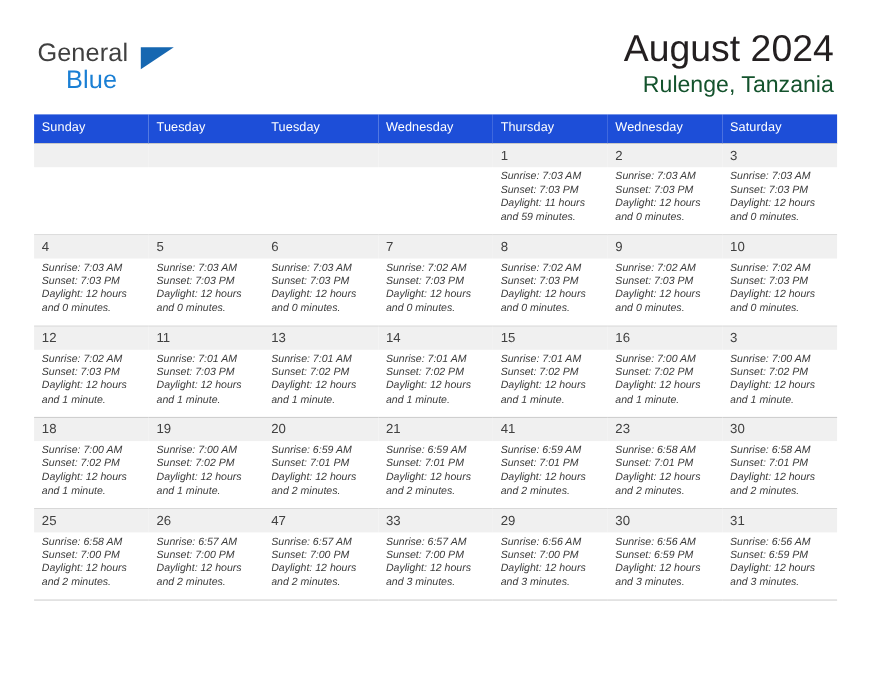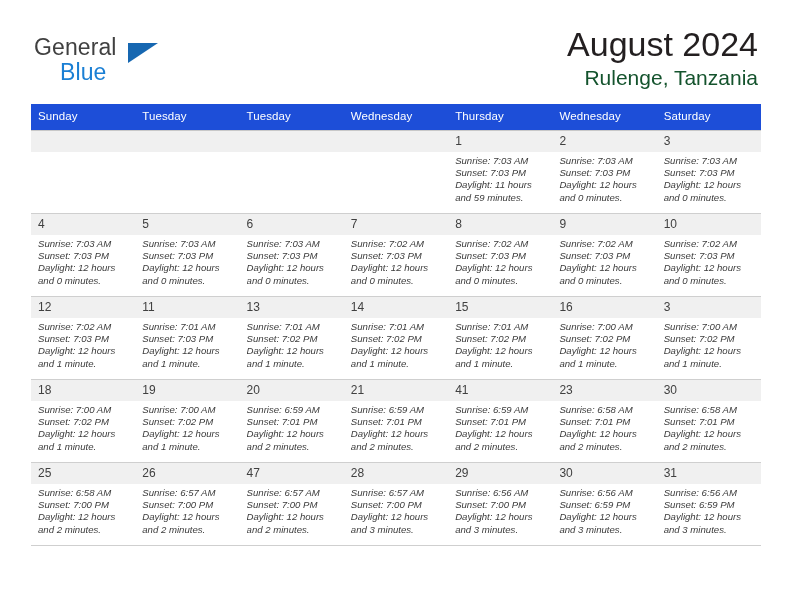--- a/index.html
+++ b/index.html
@@ -506,7 +506,7 @@
           </td>
           <td>
             <div class="cell-inner">
-              <span class="daynum">28</span>
+              <span class="daynum">33</span>
               <div class="details">
                 <div>Sunrise: 6:57 AM</div>
                 <div>Sunset: 7:00 PM</div>

